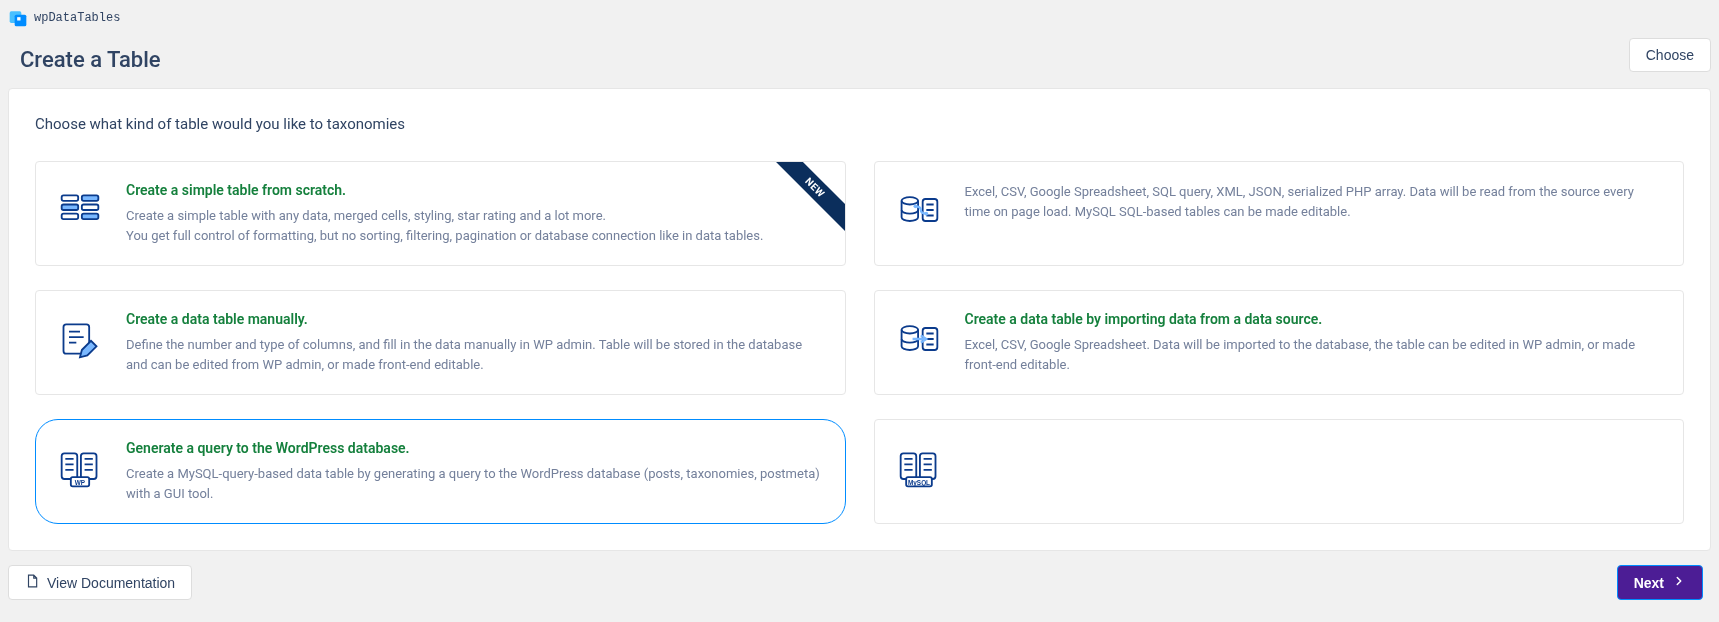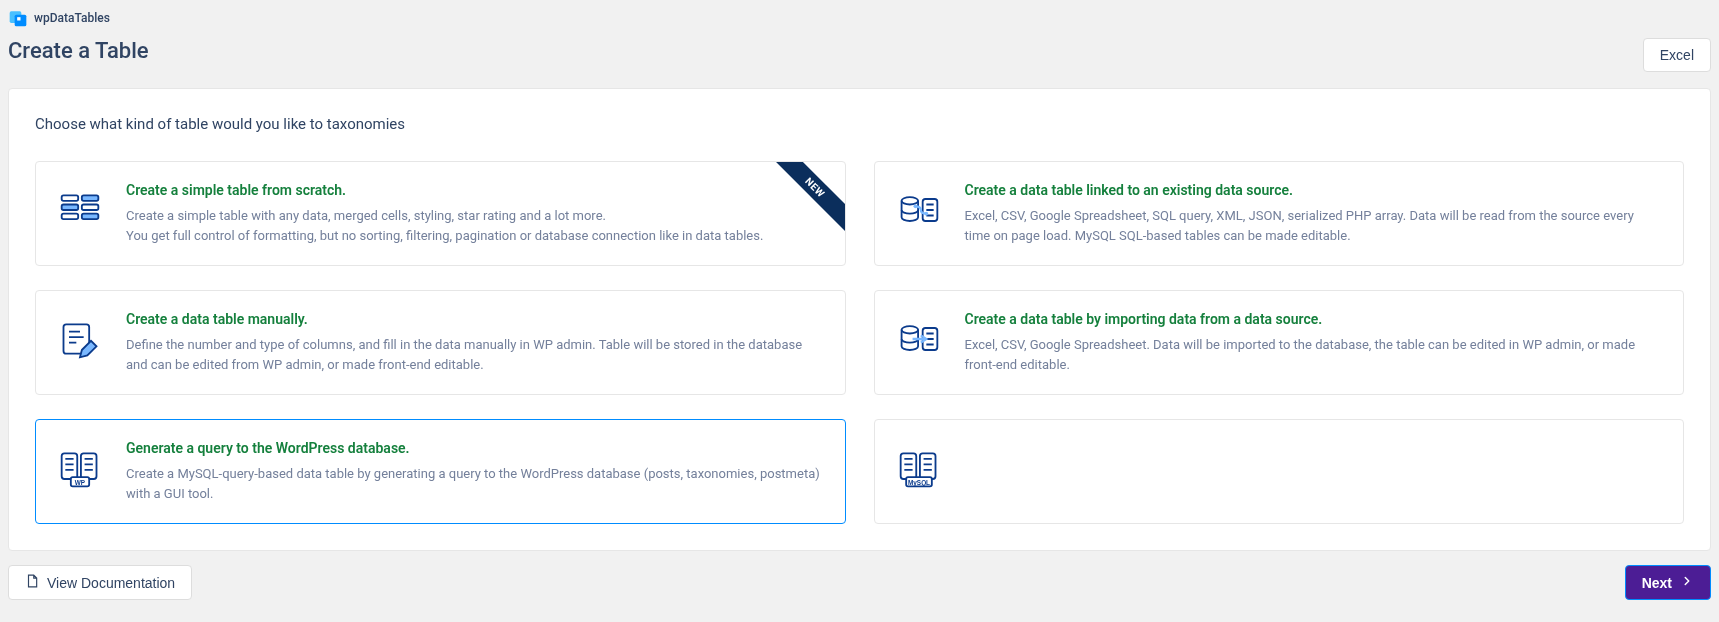--- a/index.html
+++ b/index.html
@@ -21,6 +21,7 @@
     color: #304463;
     font-weight: 500;
     margin-bottom: 10px;
+    font-family: Liberation Mono, monospace;
   }
   .brand-icon {
     width: 20px; height: 20px;

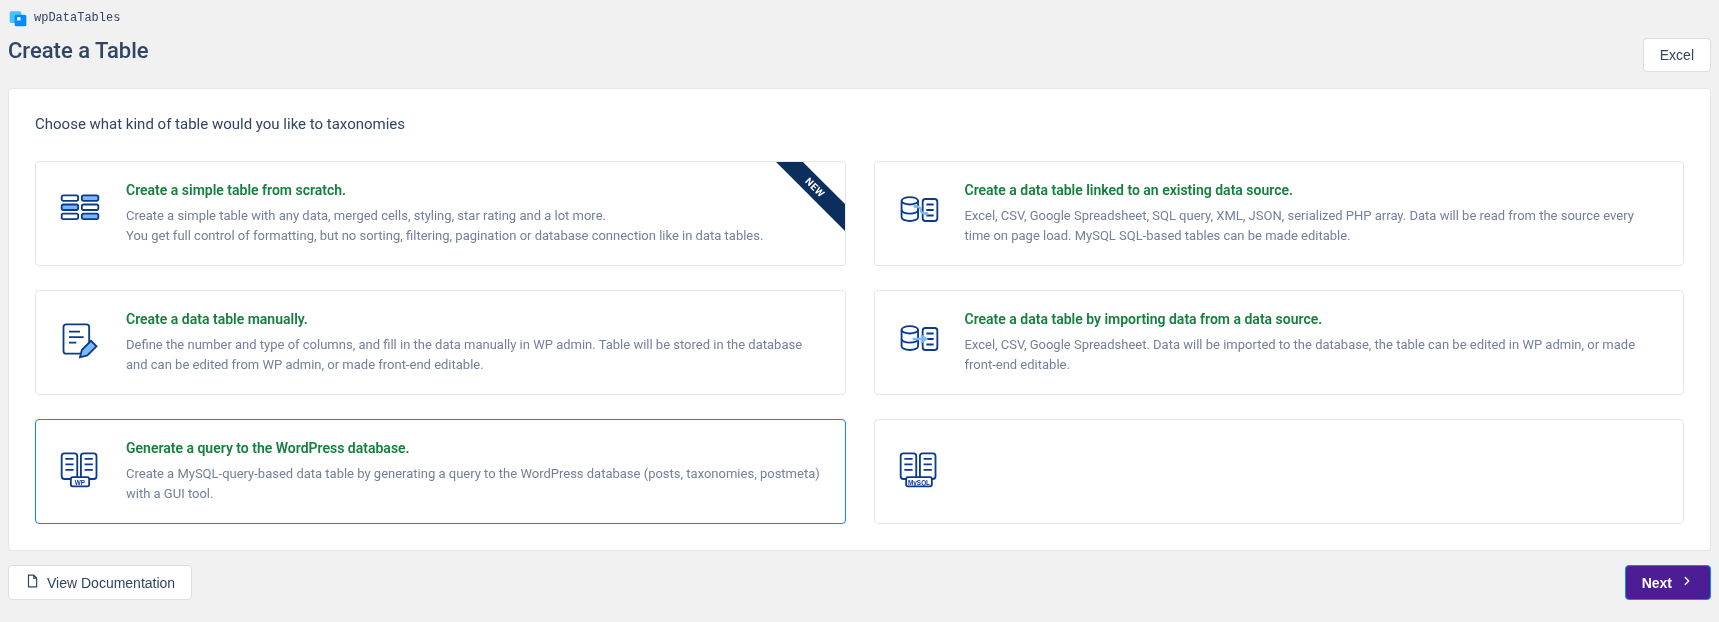--- a/index.html
+++ b/index.html
@@ -29,8 +29,9 @@
   }
   .titlebar {
     display: flex;
-    align-items: flex-start;
+    align-items: flex-end;
     justify-content: space-between;
+    margin-left: 12px;
   }
   .page-title {
     font-size: 22px;

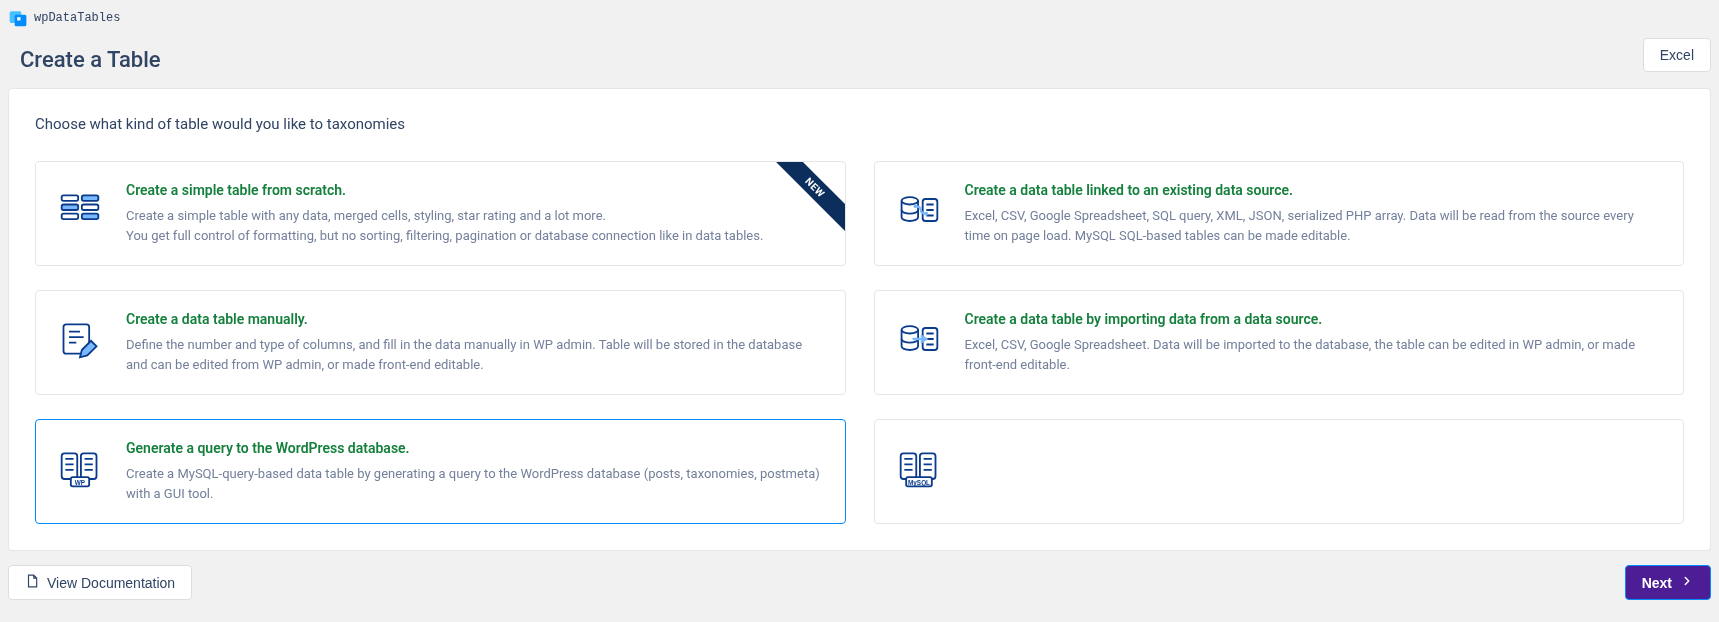--- a/index.html
+++ b/index.html
@@ -151,7 +151,7 @@
   </div>
   <div class="titlebar">
     <h1 class="page-title">Create a Table</h1>
-    <button class="btn">Excel</button>
+    <button class="btn">Choose</button>
   </div>
 </div>
 

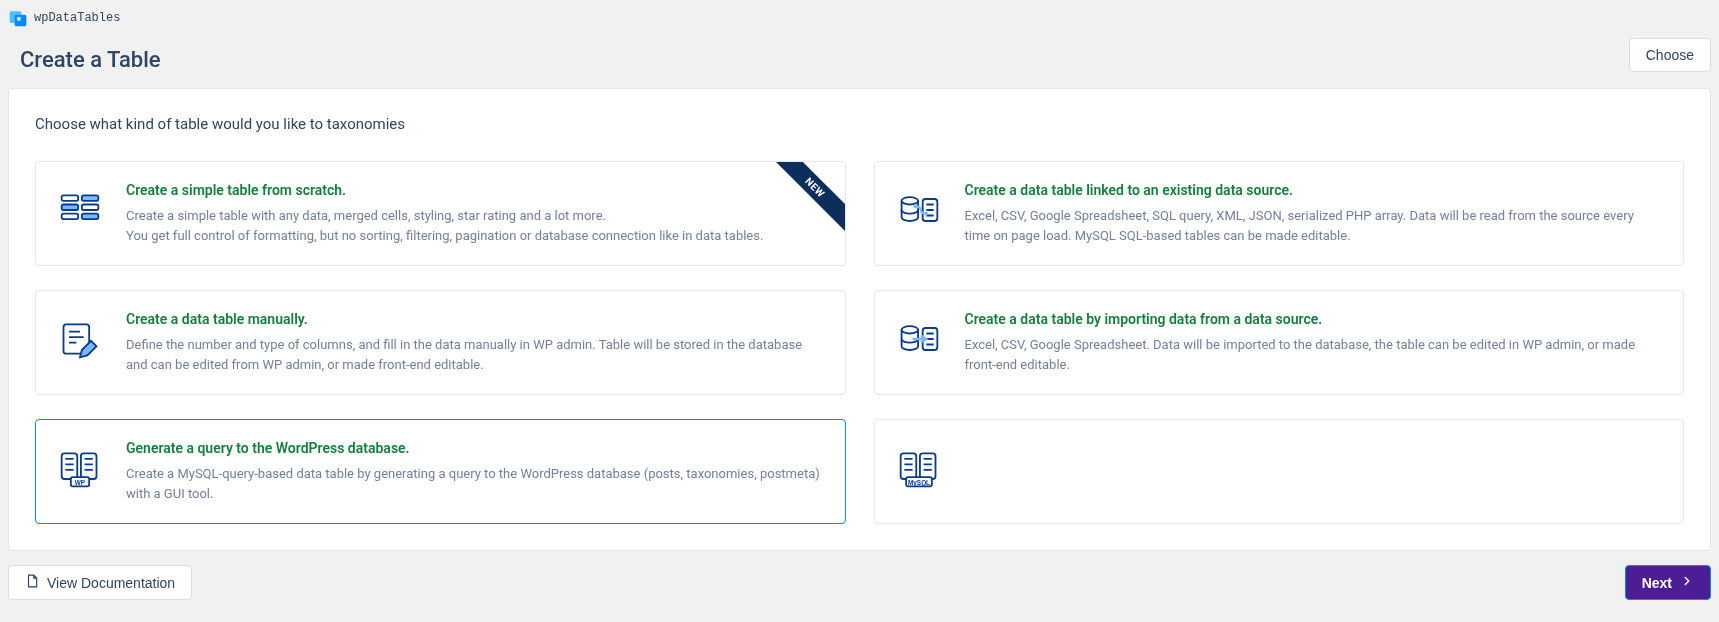--- a/index.html
+++ b/index.html
@@ -196,7 +196,6 @@
         </svg>
       </div>
       <div class="card-body">
-        <div class="card-title">Create a data table linked to an existing data source.</div>
         <div class="card-desc">Excel, CSV, Google Spreadsheet, SQL query, XML, JSON, serialized PHP array. Data will be read from the source every time on page load. MySQL SQL-based tables can be made editable.</div>
       </div>
     </div>

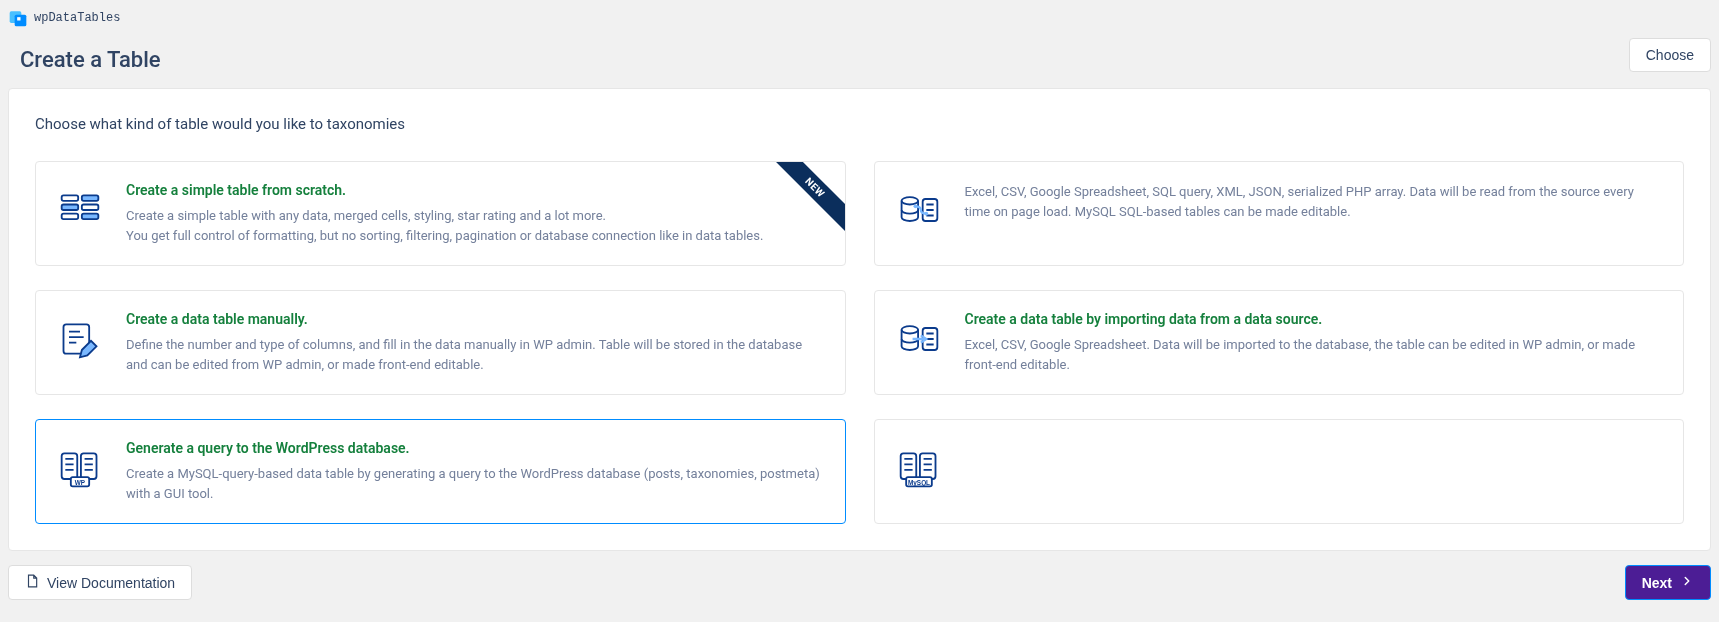--- a/index.html
+++ b/index.html
@@ -88,6 +88,7 @@
   }
   .card.selected {
     border-color: #008cff;
+    border-radius: 23px;
   }
   .card-icon {
     flex: 0 0 48px;

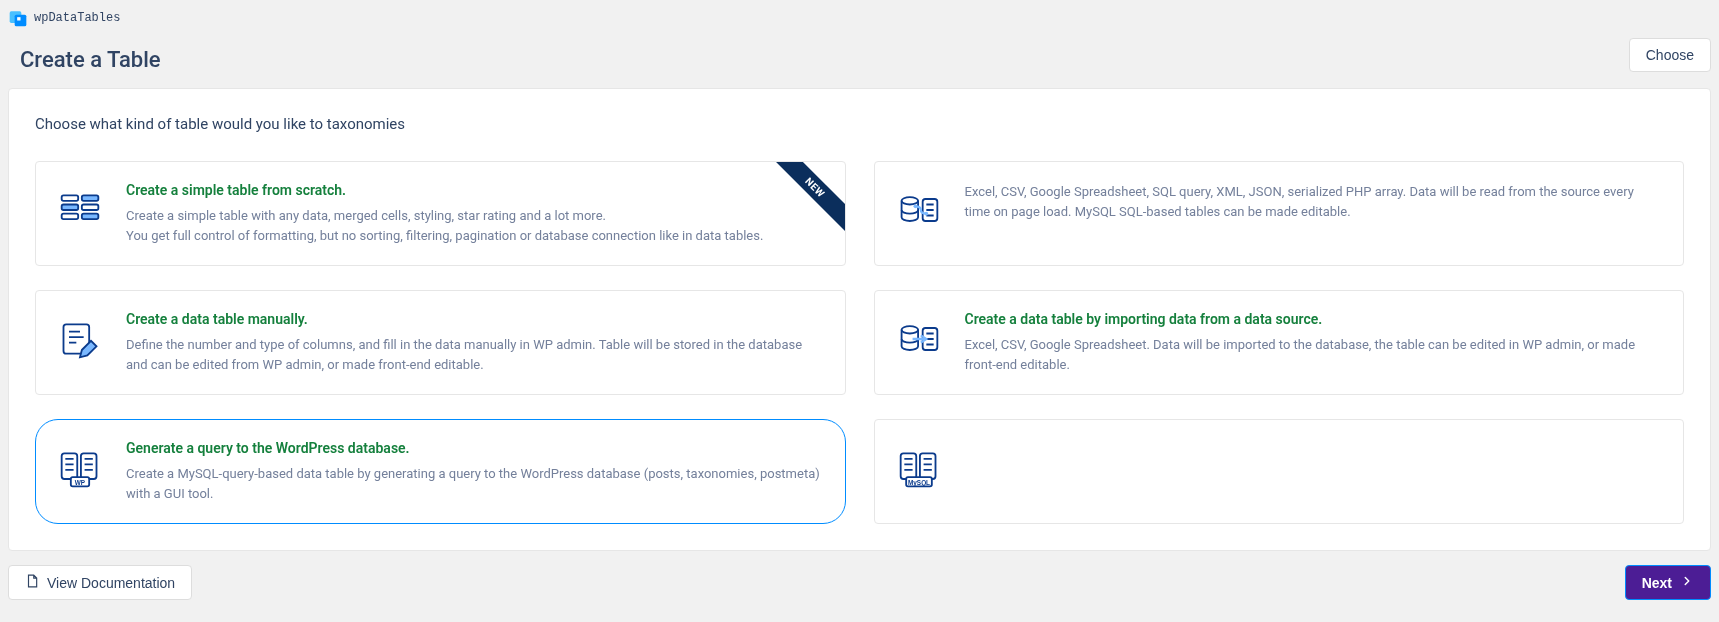--- a/index.html
+++ b/index.html
@@ -133,7 +133,7 @@
     display: flex;
     justify-content: space-between;
     align-items: flex-start;
-    padding: 14px 8px 14px 8px;
+    padding: 14px 16px 14px 8px;
   }
 </style>
 </head>

